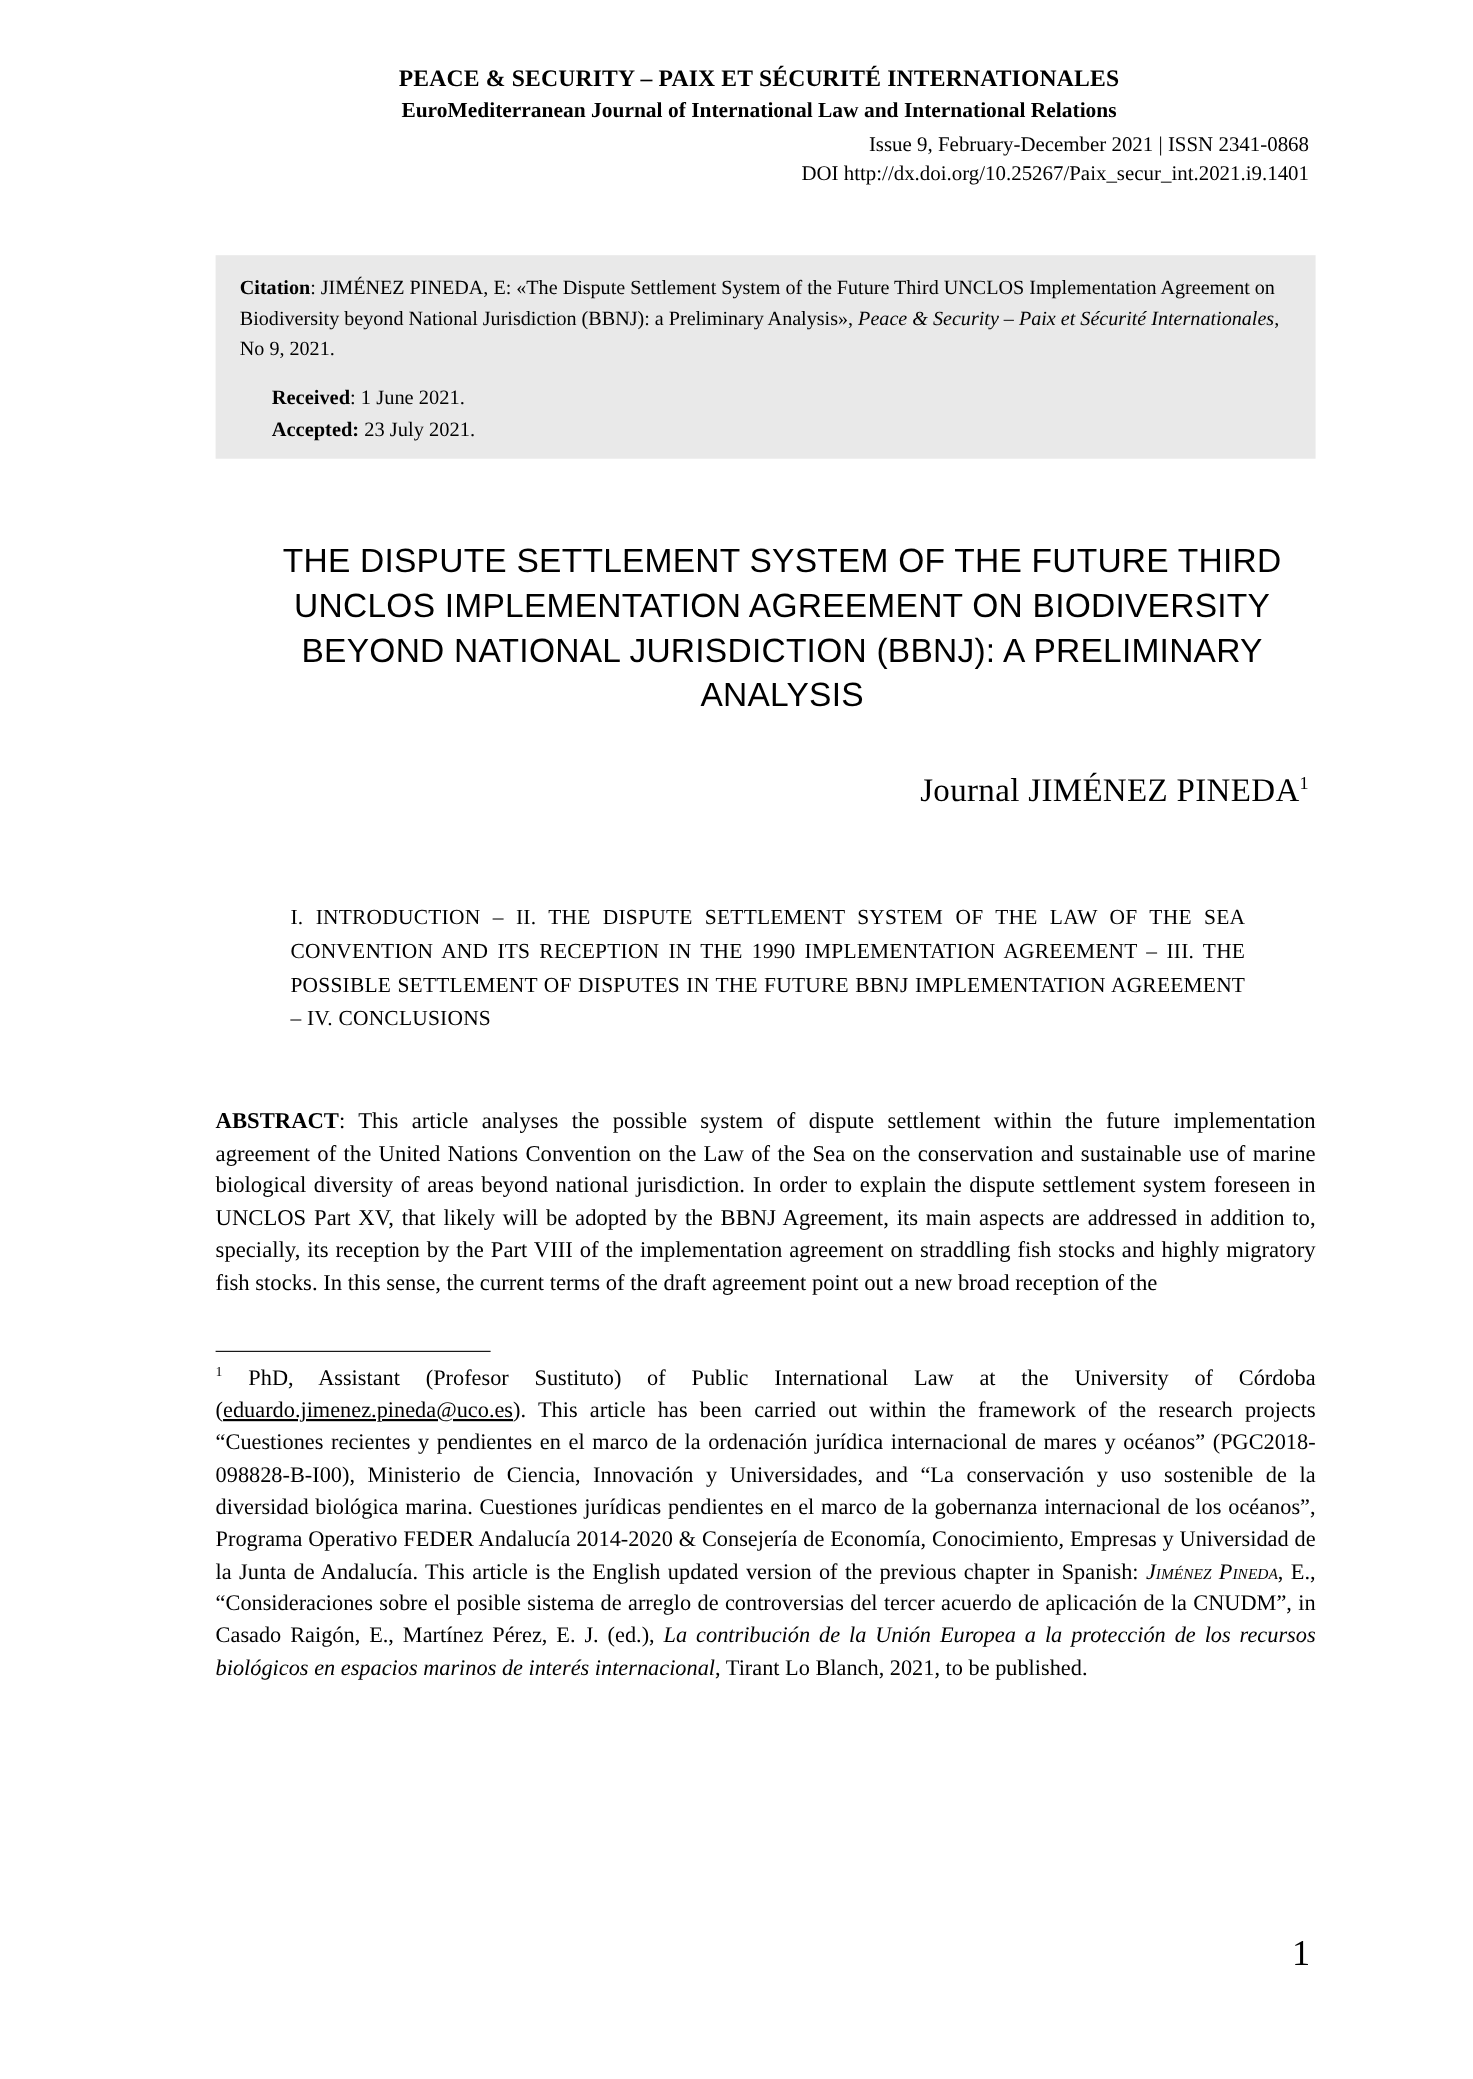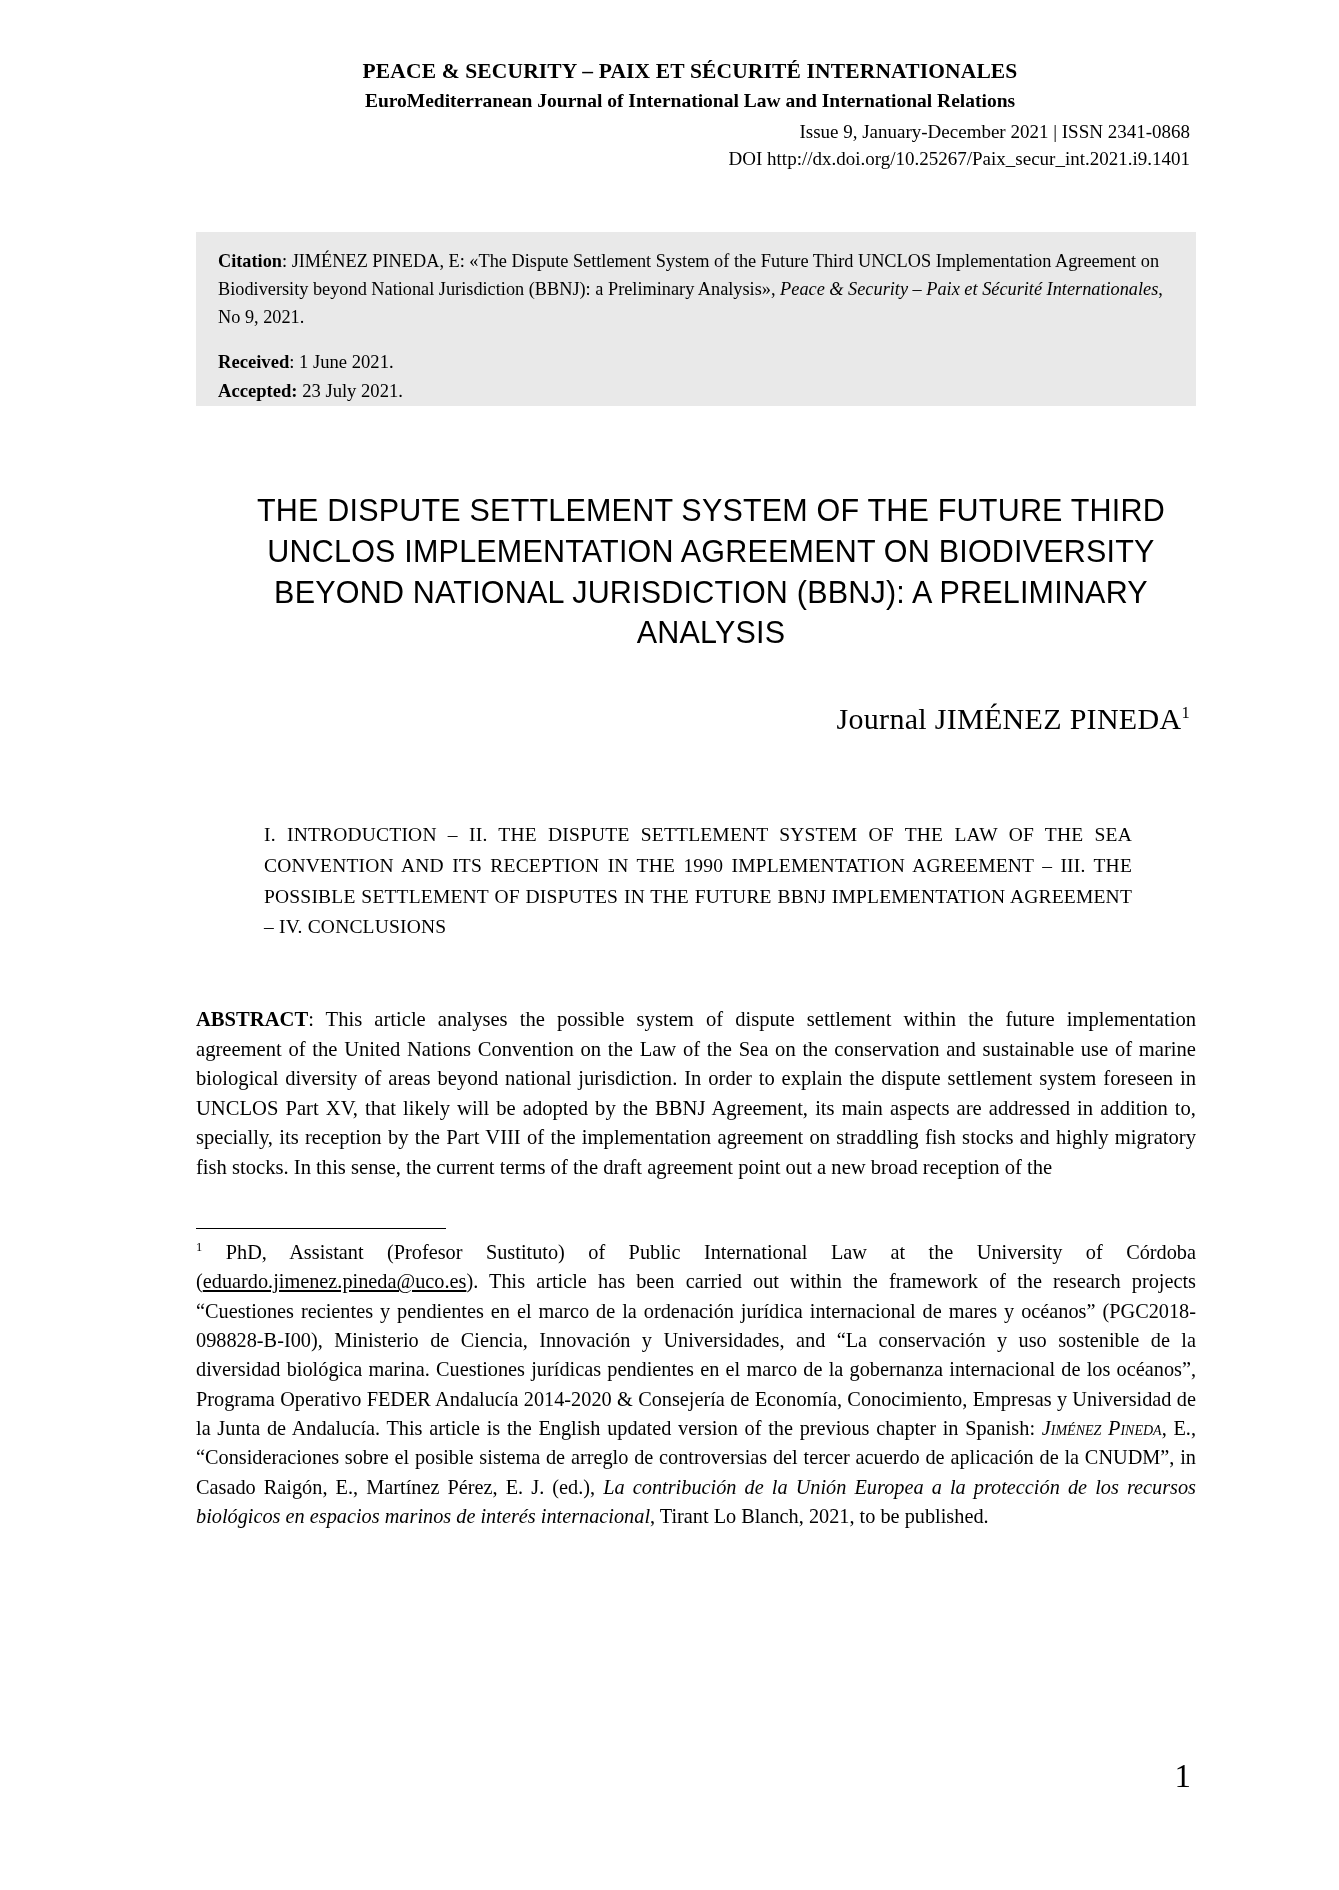--- a/index.html
+++ b/index.html
@@ -207,7 +207,7 @@
   <div class="masthead">
     <div class="mast-line1">PEACE &amp; SECURITY – PAIX ET SÉCURITÉ INTERNATIONALES</div>
     <div class="mast-line2">EuroMediterranean Journal of International Law and International Relations</div>
-    <div class="mast-line3">Issue 9, January-December 2021 | ISSN 2341-0868</div>
+    <div class="mast-line3">Issue 9, February-December 2021 | ISSN 2341-0868</div>
     <div class="mast-line4">DOI http://dx.doi.org/10.25267/Paix_secur_int.2021.i9.1401</div>
   </div>
 

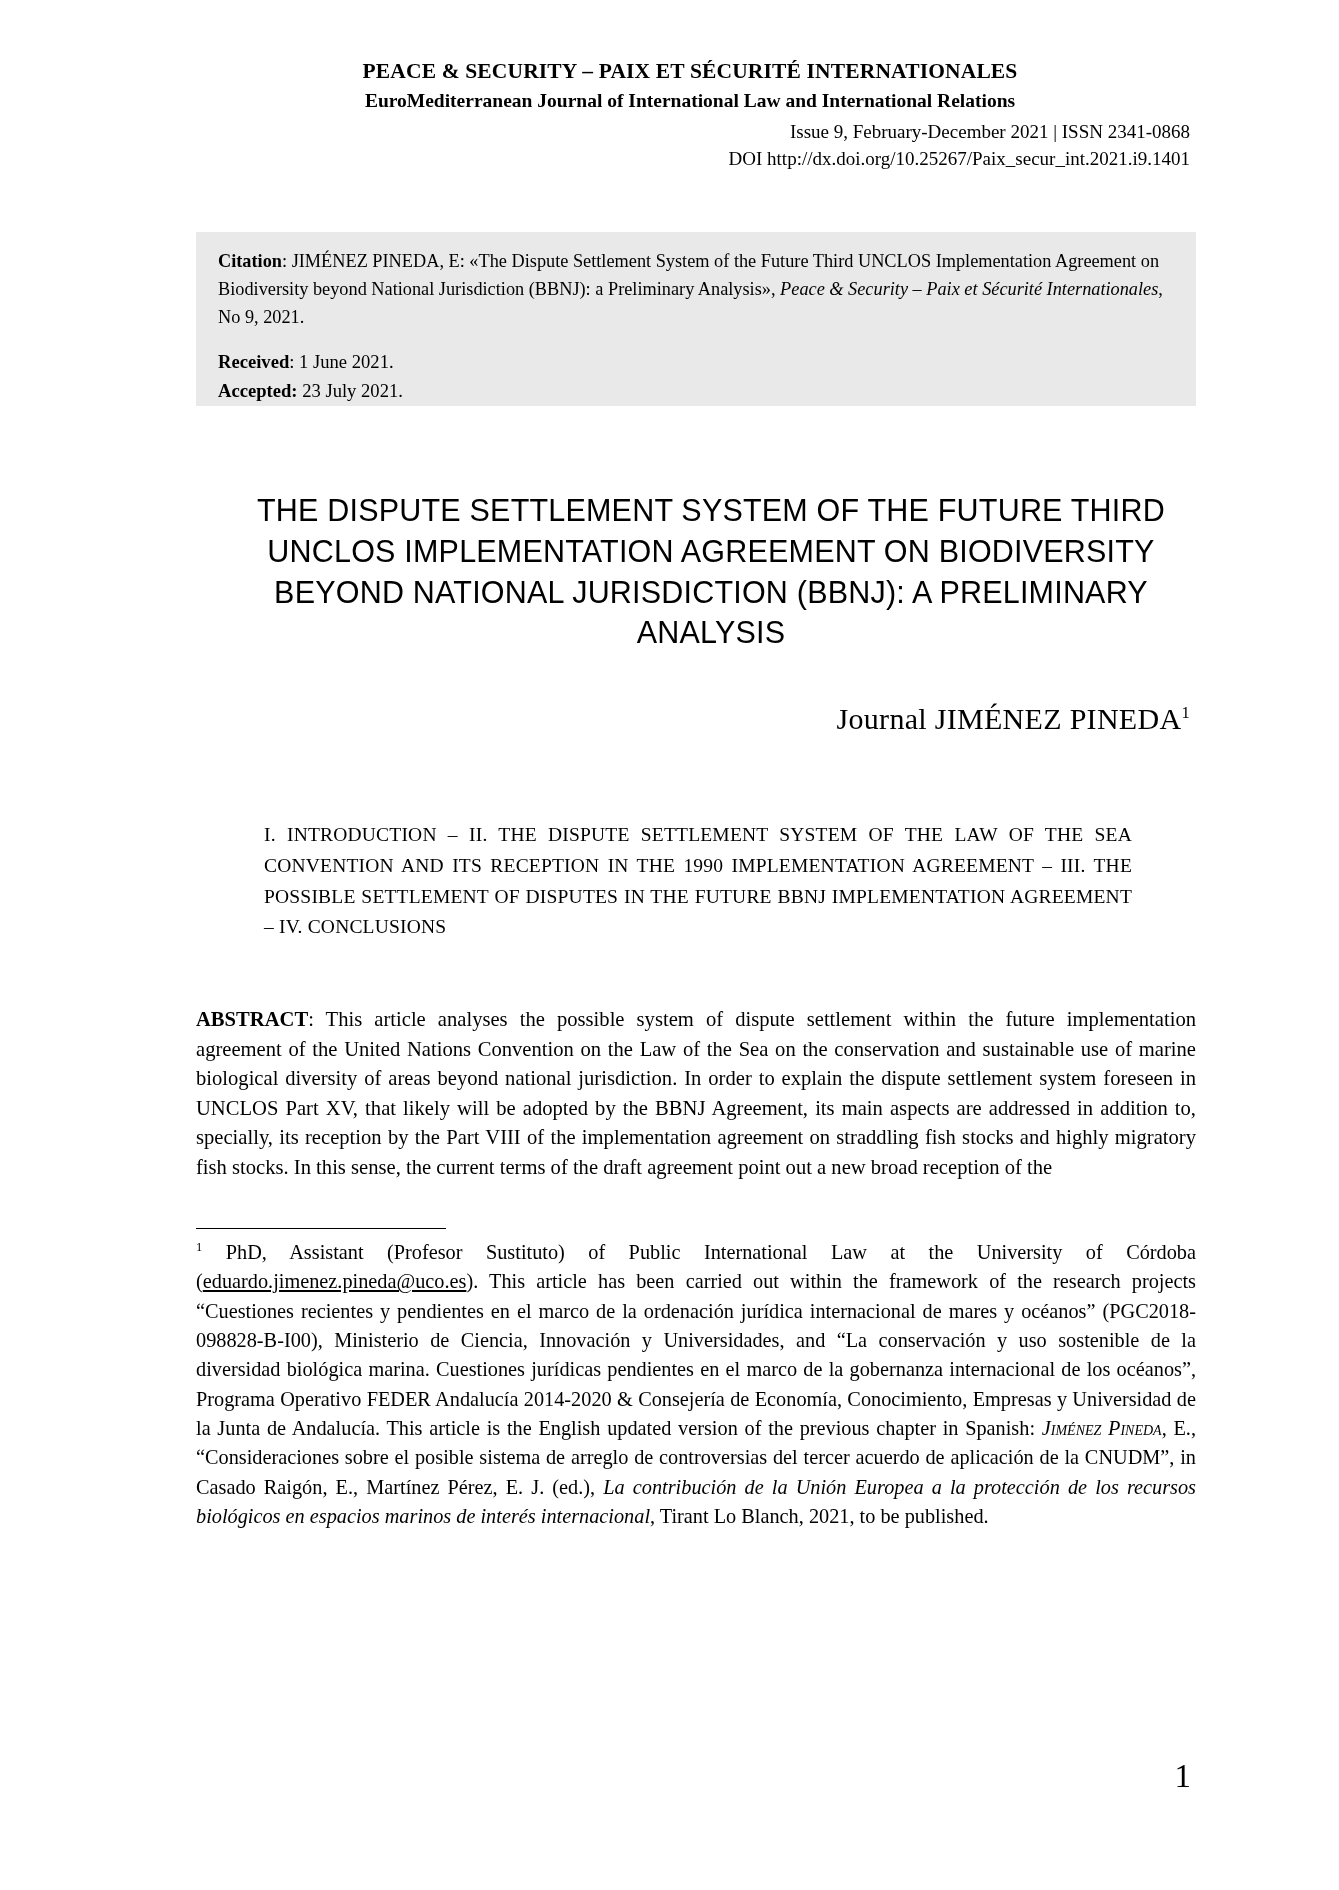--- a/index.html
+++ b/index.html
@@ -70,7 +70,7 @@
     width: 1000px;
     background: #e9e9e9;
     box-sizing: border-box;
-    padding: 16px 22px 1px 22px;
+    padding: 16px 22px 12px 22px;
   }
   .citation-text {
     font-size: 18.3px;

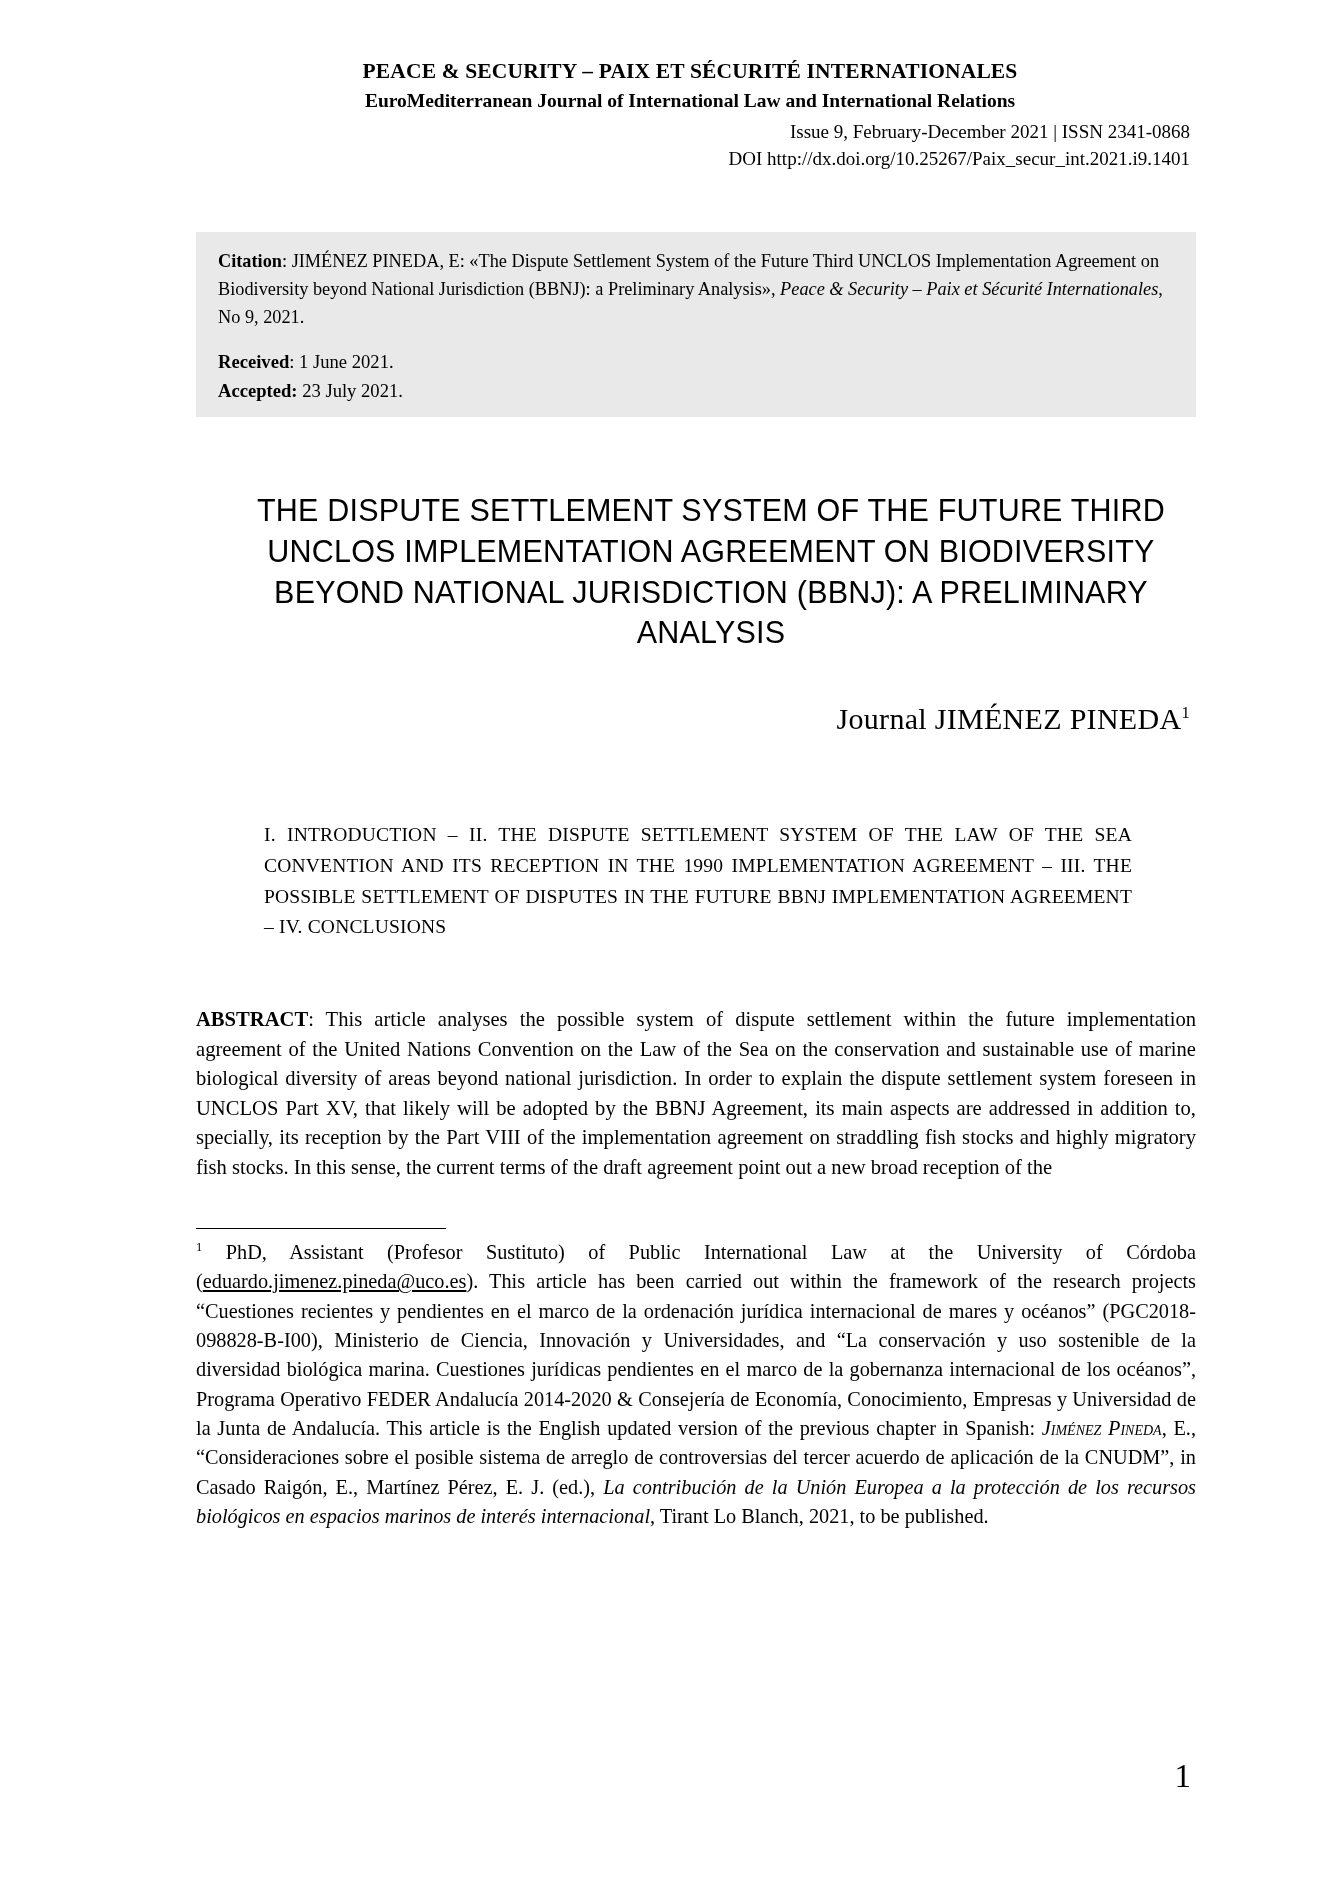--- a/index.html
+++ b/index.html
@@ -83,6 +83,7 @@
     margin-top: 16px;
     font-size: 18.6px;
     line-height: 1.56;
+    margin-left: 29px;
   }
   .dates-block b { font-weight: bold; }
 

